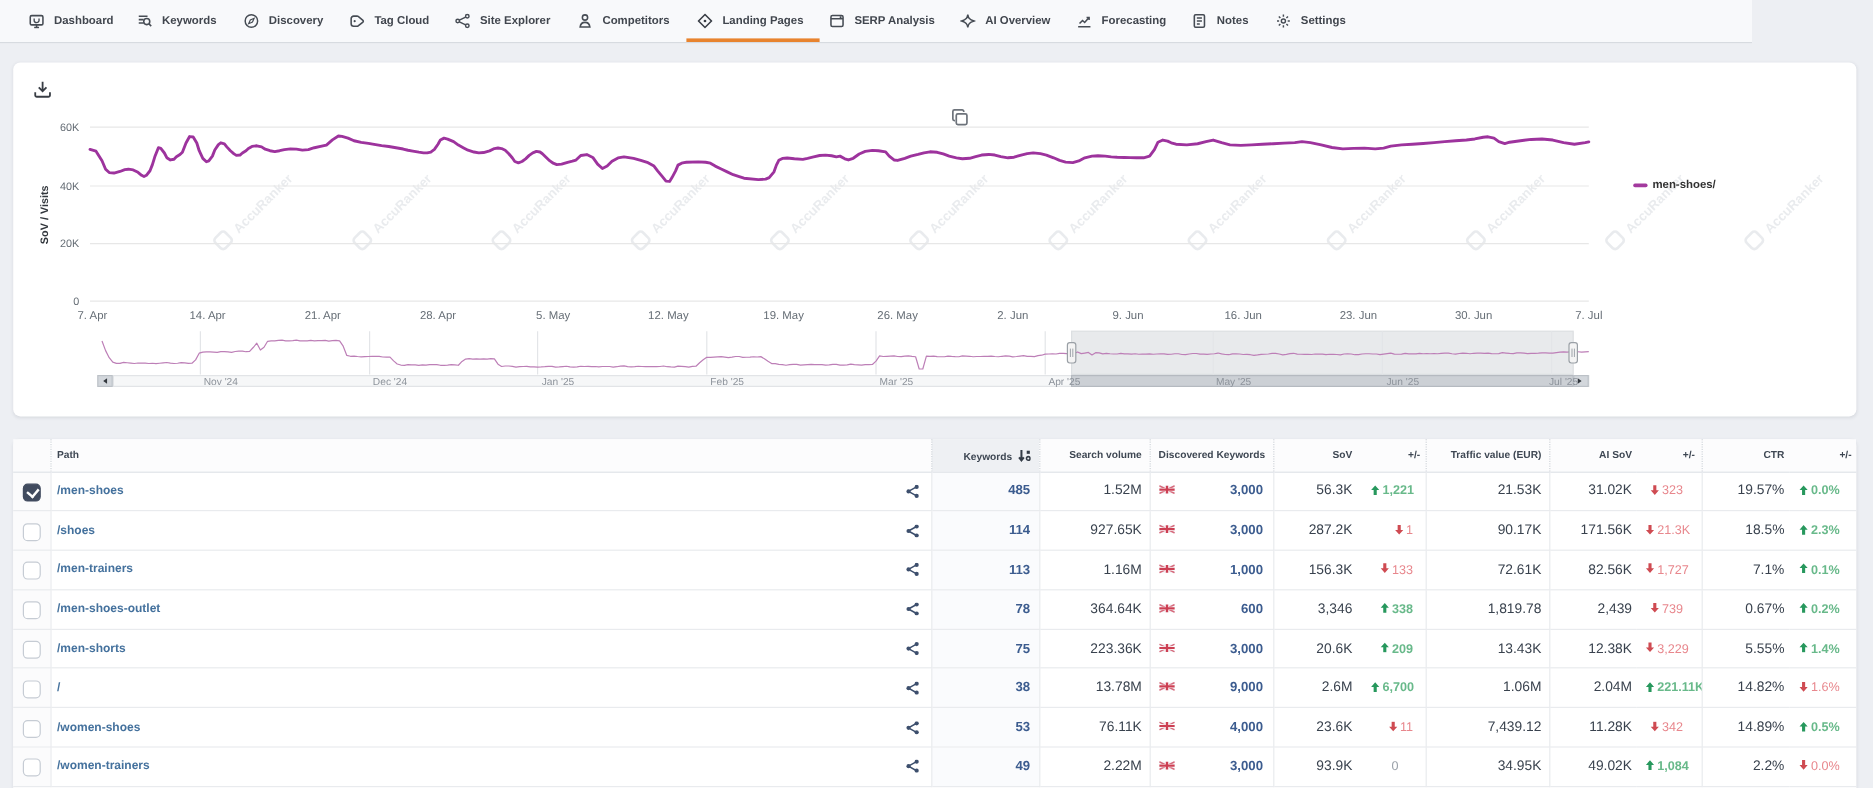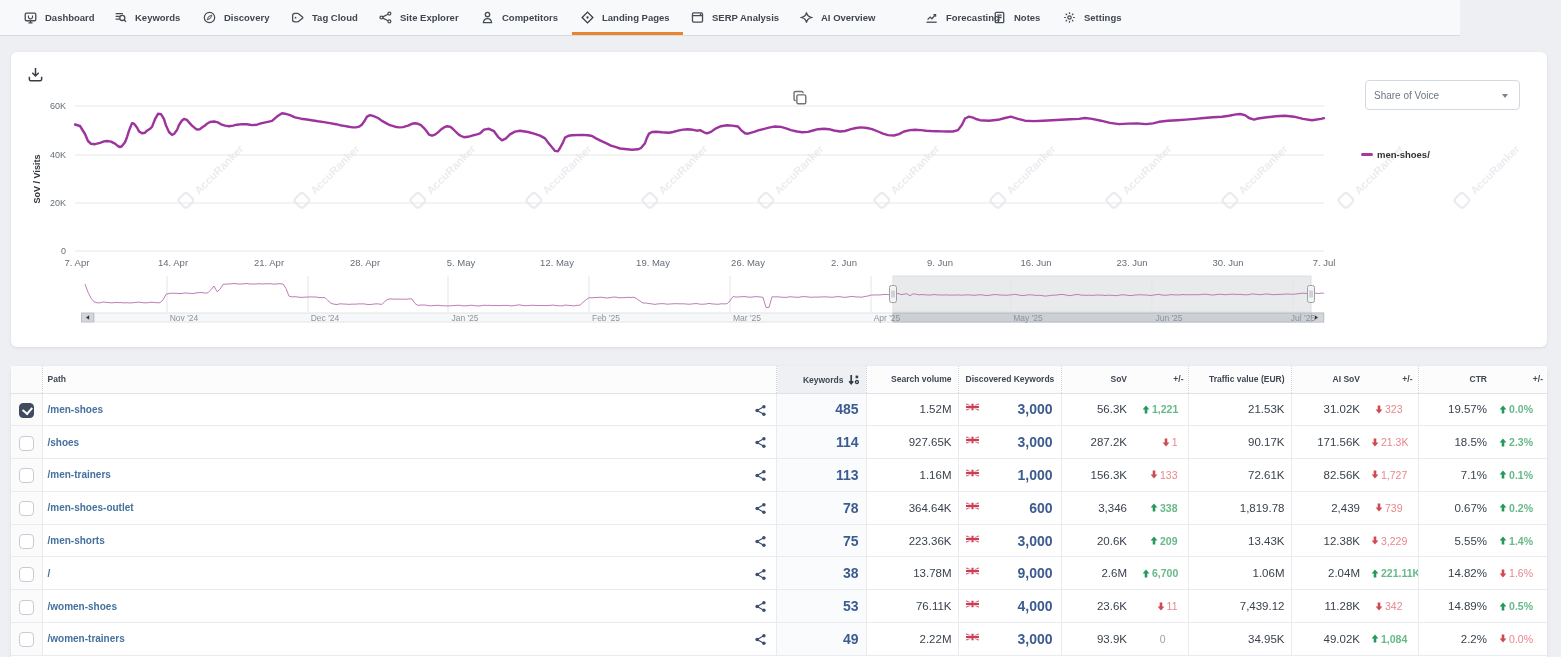--- a/index.html
+++ b/index.html
@@ -75,7 +75,7 @@
   <div class="nav-item" style="left:800px"><svg width="13" height="13" viewBox="0 0 16 16" fill="none" stroke="#464c54" stroke-width="1.5">
         <path d="M8 1.6c.7 3.5 1.5 4.9 6.4 6.4-4.9 1.5-5.7 2.9-6.4 6.4C7.3 10.9 6.5 9.5 1.6 8 6.5 6.5 7.3 5.1 8 1.6z"></path>
       </svg>AI Overview</div>
-  <div class="nav-item" style="left:925px"><svg width="13" height="13" viewBox="0 0 16 16" fill="none" stroke="#464c54" stroke-width="1.6">
+  <div class="nav-item" style="left:897px"><svg width="13" height="13" viewBox="0 0 16 16" fill="none" stroke="#464c54" stroke-width="1.6">
         <path d="M1.8 13.8h12.6"></path>
         <path d="M3.2 10.6l3.1-3.1 2.2 2 4.2-4.8"></path>
         <path d="M10.4 4.4h2.6V7"></path>

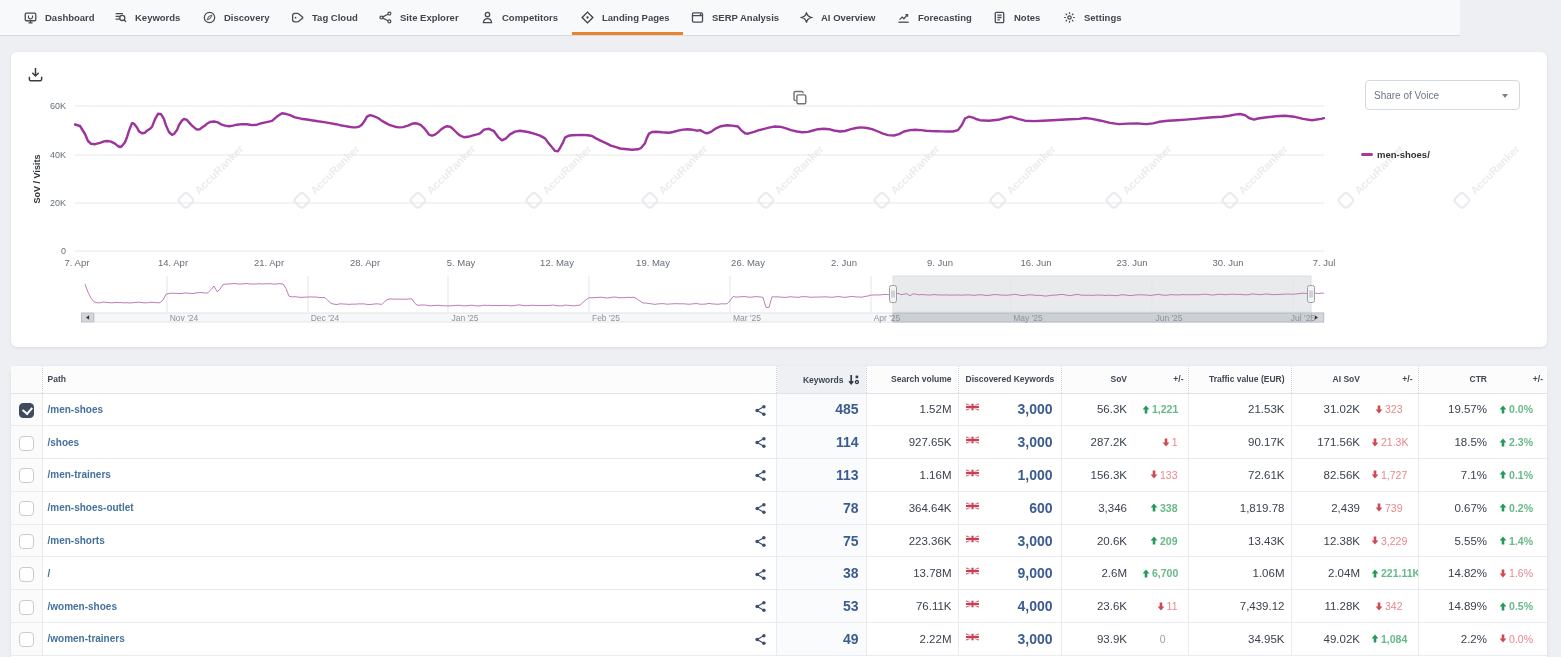--- a/index.html
+++ b/index.html
@@ -204,7 +204,6 @@
       <rect x="5.5" y="5.5" width="10" height="10" rx="1.5"></rect>
       <path d="M12.5 3.7V3.2a1.5 1.5 0 0 0-1.5-1.5H3.8a1.5 1.5 0 0 0-1.5 1.5v7.2a1.5 1.5 0 0 0 1.5 1.5h.5"></path>
     </svg>
-<div class="selbox">Share of Voice<span class="caret"></span></div>
 <div class="legend"><span class="dash"></span>men-shoes/</div>
 </div>
 <div class="card" id="tablecard">

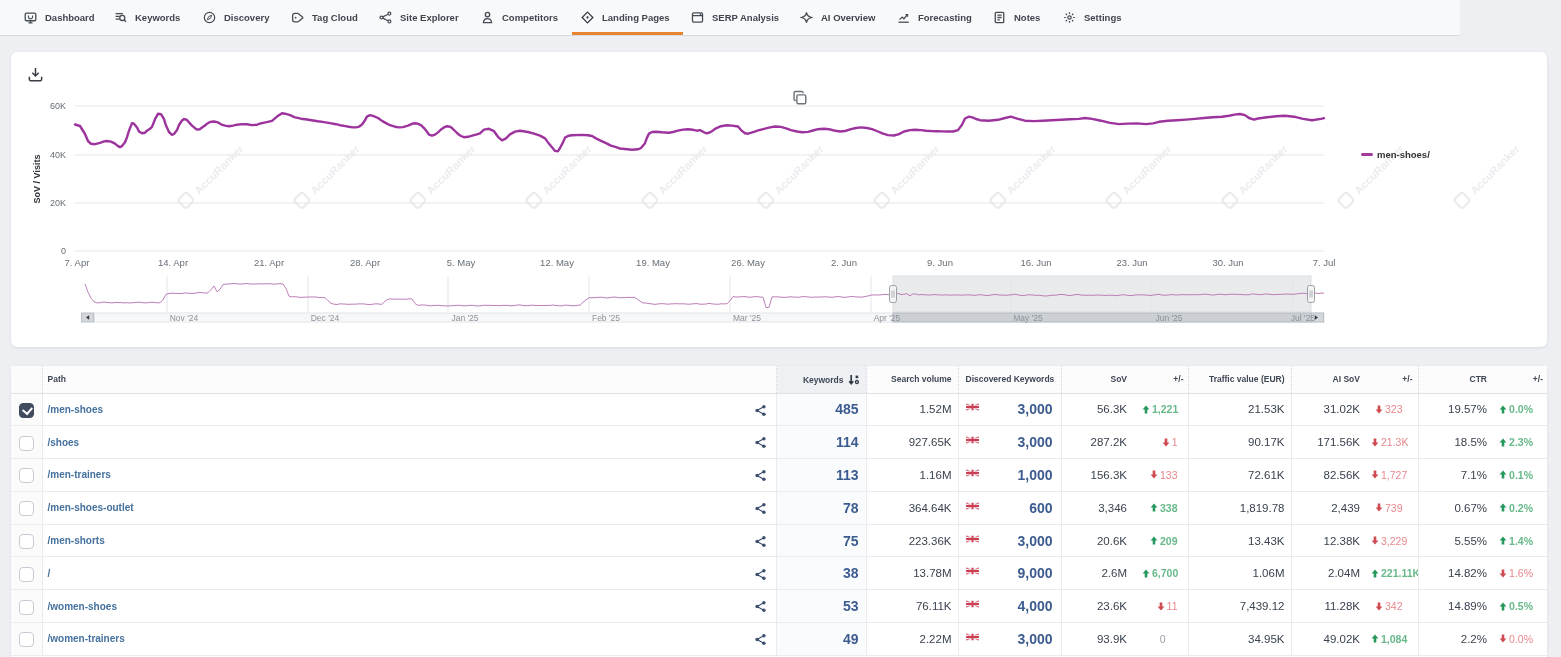--- a/index.html
+++ b/index.html
@@ -27,7 +27,7 @@
 .cb.on { background:#414b5f; border-color:#414b5f; position:relative; }
 .cb.on::after { content:""; position:absolute; left:3.5px; top:1.5px; width:4.5px; height:7px; border:solid #fff; border-width:0 2px 2px 0; transform:rotate(40deg); }
 table.grid td.path { color:#44719d; font-weight:700; font-size:10px; }
-.num { color:#3c5c8f; font-weight:700; font-size:14px; }
+.num { color:#3c5c8f; font-weight:700; font-size:11px; }
 .up { color:#68b98a; font-size:10.5px;font-weight:bold; }
 .dn { color:#e8878d; font-size:10.5px; }
 .zero { color:#9aa1a9; font-size:10.5px; }

